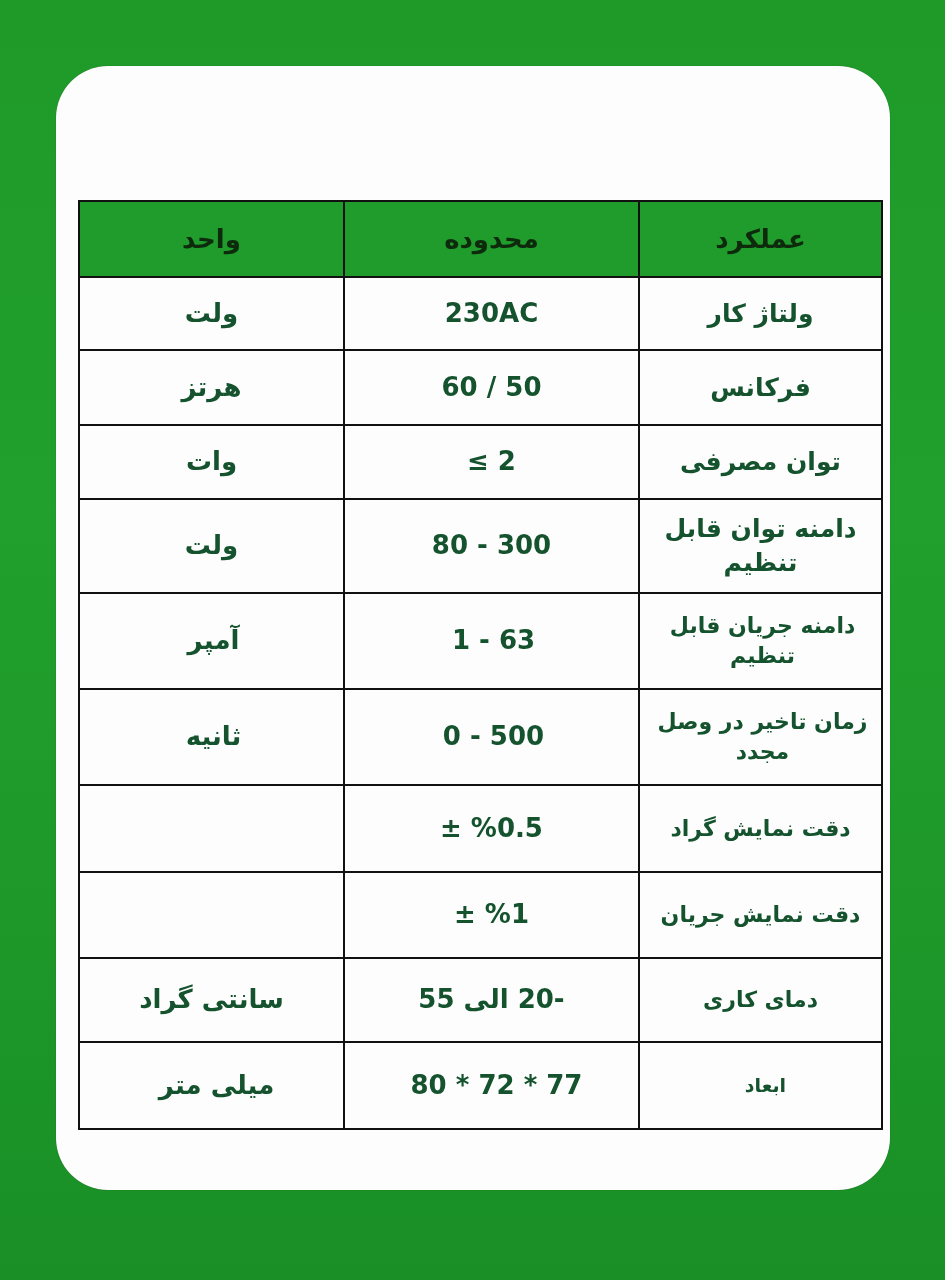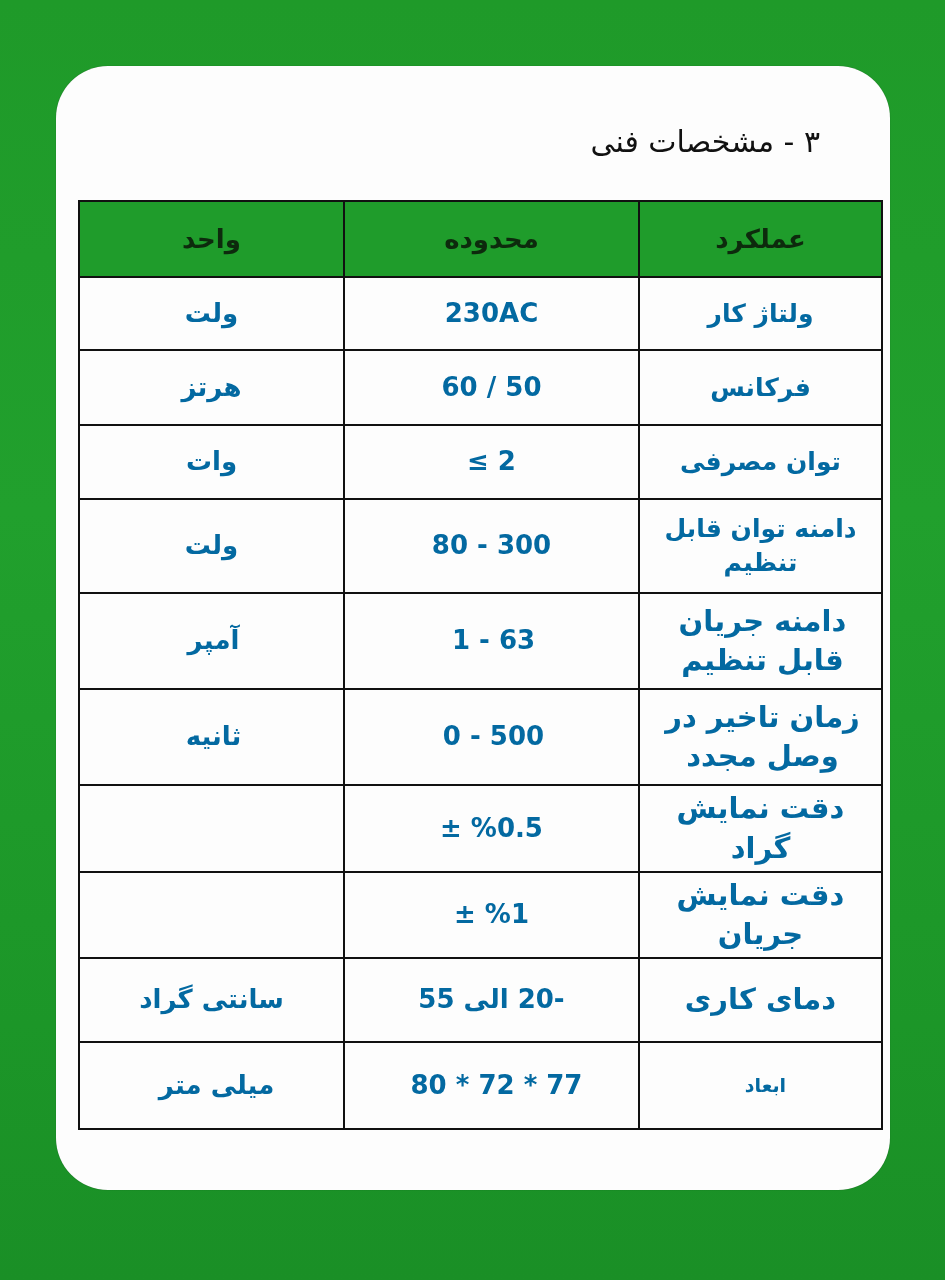--- a/index.html
+++ b/index.html
@@ -89,7 +89,6 @@
 <body>
 
 <div class="card">
-  <div class="section-title">۳ - مشخصات فنی</div>
 
   <table class="spec-table">
     <colgroup>

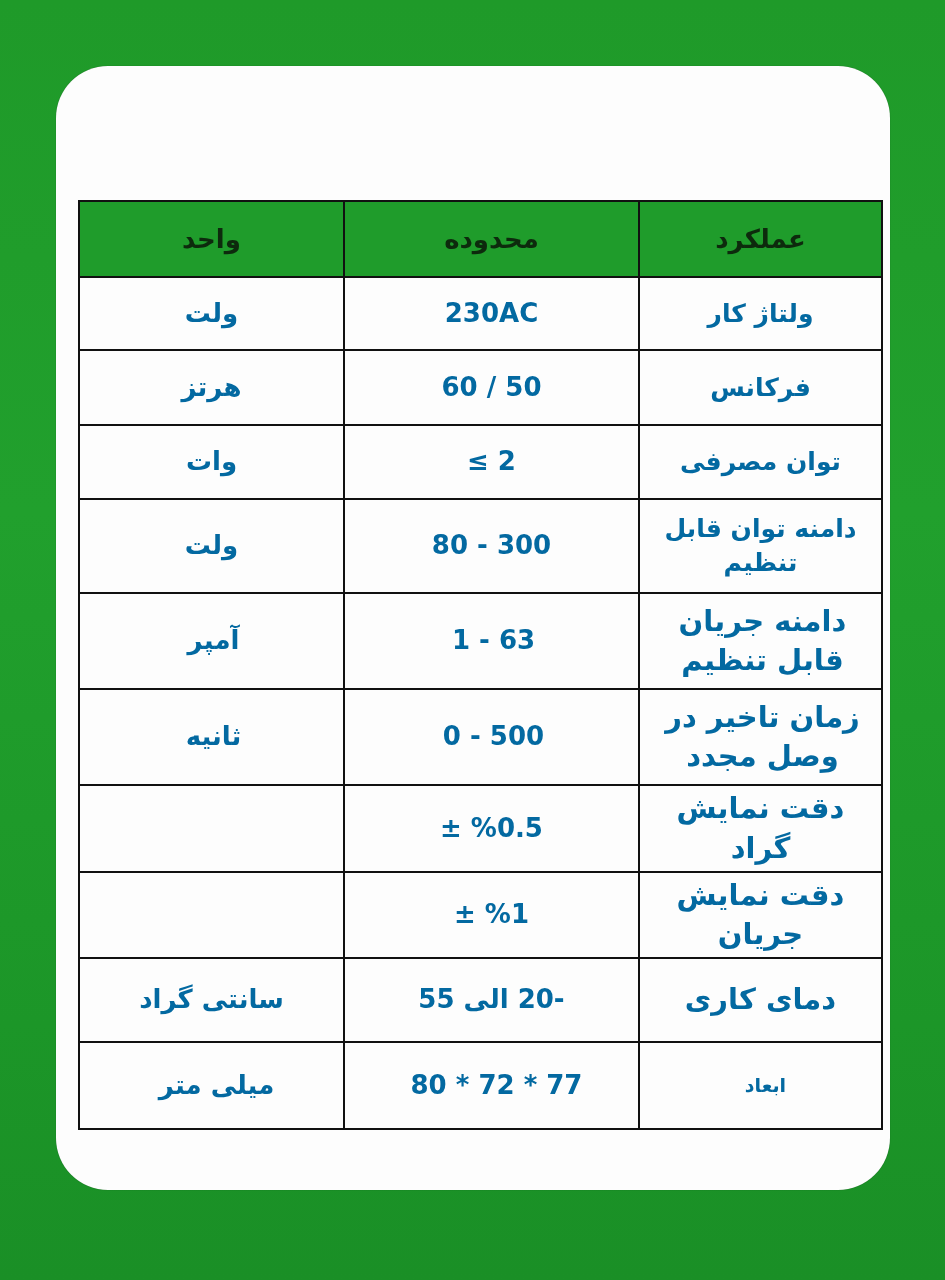--- a/index.html
+++ b/index.html
@@ -47,7 +47,7 @@
       border: 2.5px solid #111;
       text-align: center;
       vertical-align: middle;
-      color: #0369a1;
+      color: #14532d;
       font-weight: bold;
       padding: 0 8px;
     }

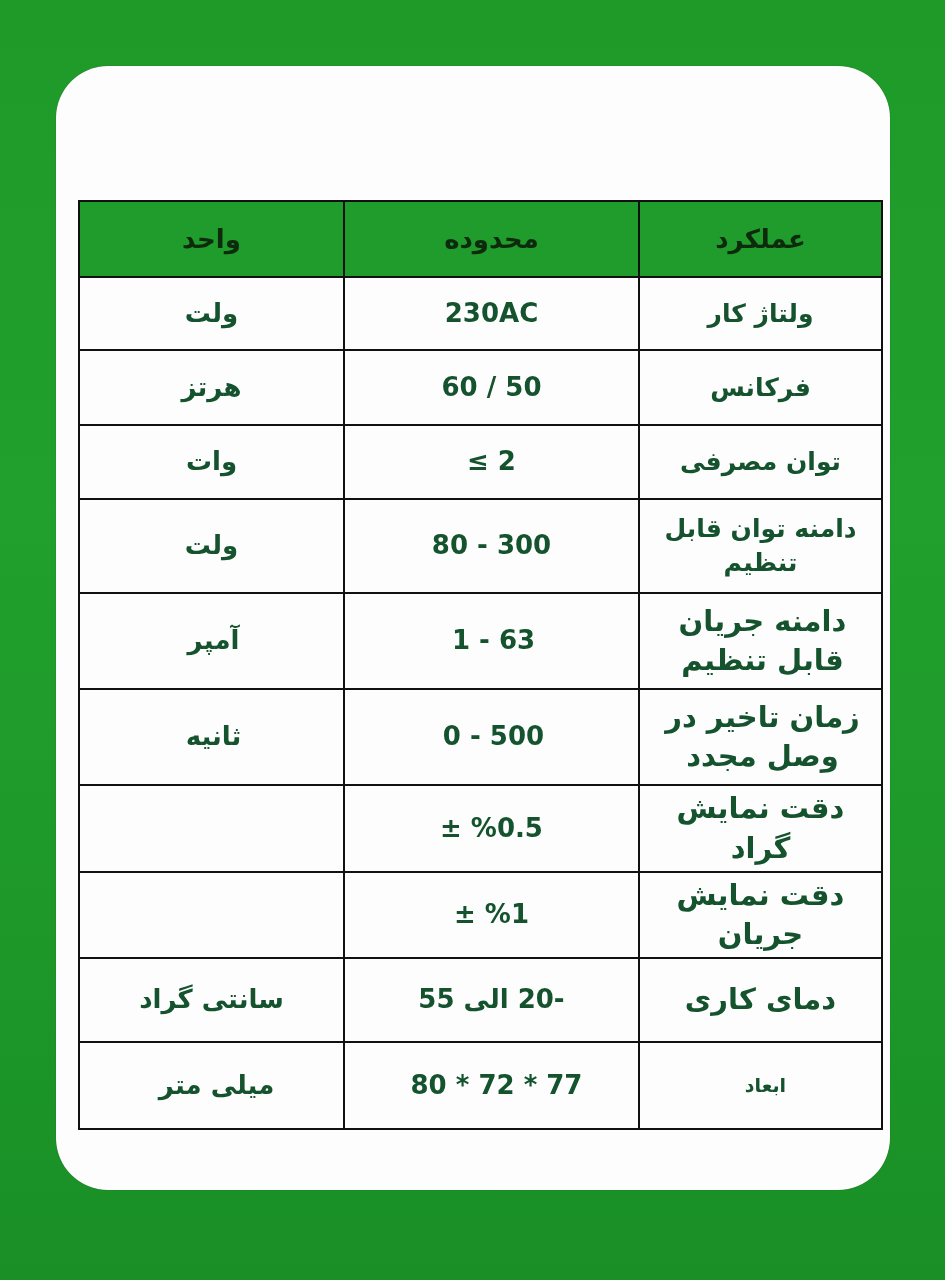--- a/index.html
+++ b/index.html
@@ -65,7 +65,7 @@
       font-size: 25px;
     }
     .spec-table td.func.small {
-      font-size: 29px;
+      font-size: 22px;
     }
     .spec-table td.func.xsmall {
       font-size: 19px;

